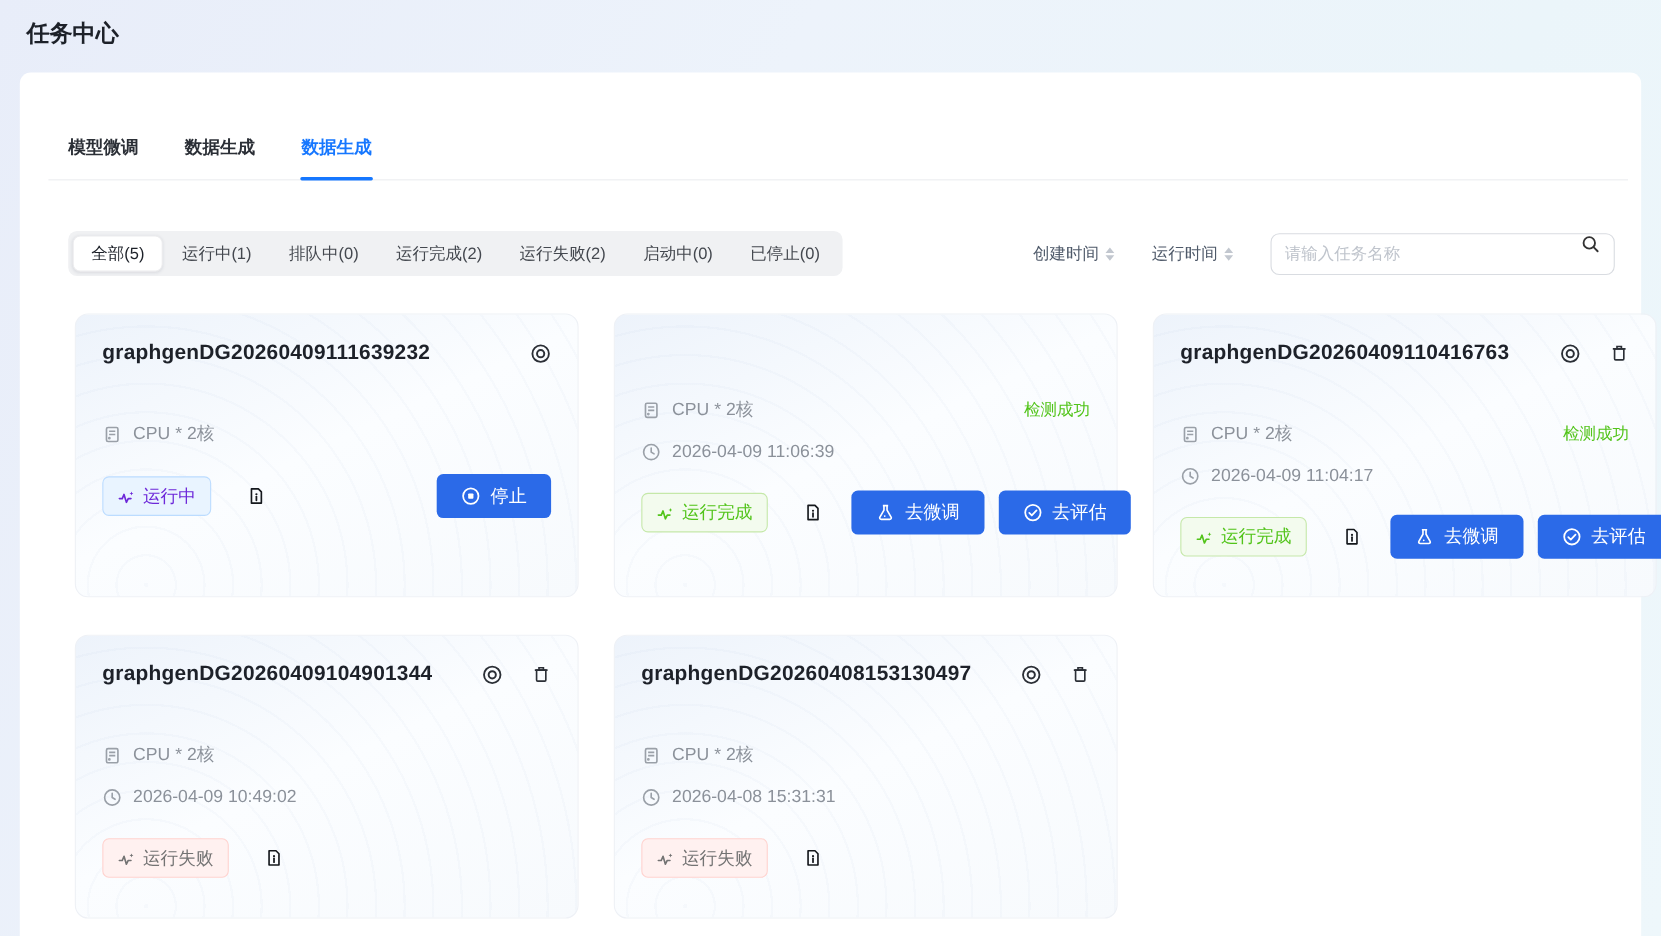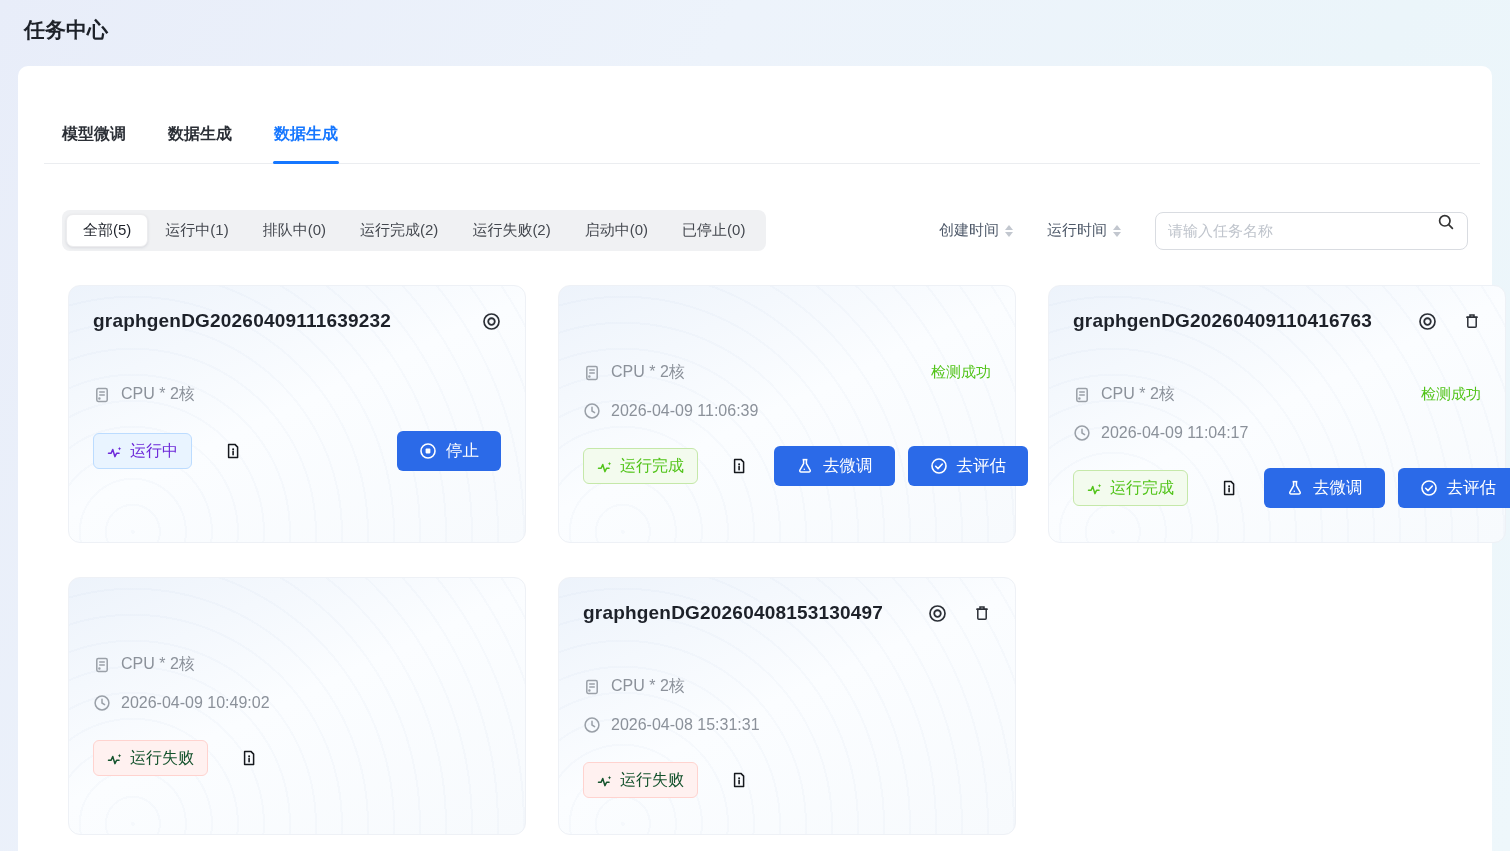--- a/index.html
+++ b/index.html
@@ -329,6 +329,21 @@
     </div>
 
     <div class="card">
+      <div class="card-head">
+        <div class="card-title">graphgenDG20260409104901344</div>
+        <div class="head-icons">
+          <span class="icon-btn">
+              <svg width="19" height="19" viewBox="0 0 18 18">
+                <use href="#i-eye"></use>
+              </svg>
+            </span>
+          <span class="icon-btn">
+              <svg width="18" height="18" viewBox="0 0 18 18">
+                <use href="#i-trash"></use>
+              </svg>
+            </span>
+        </div>
+      </div>
       <div class="card-row row-spec">
         <svg width="18" height="18" viewBox="0 0 18 18">
             <use href="#i-server"></use>

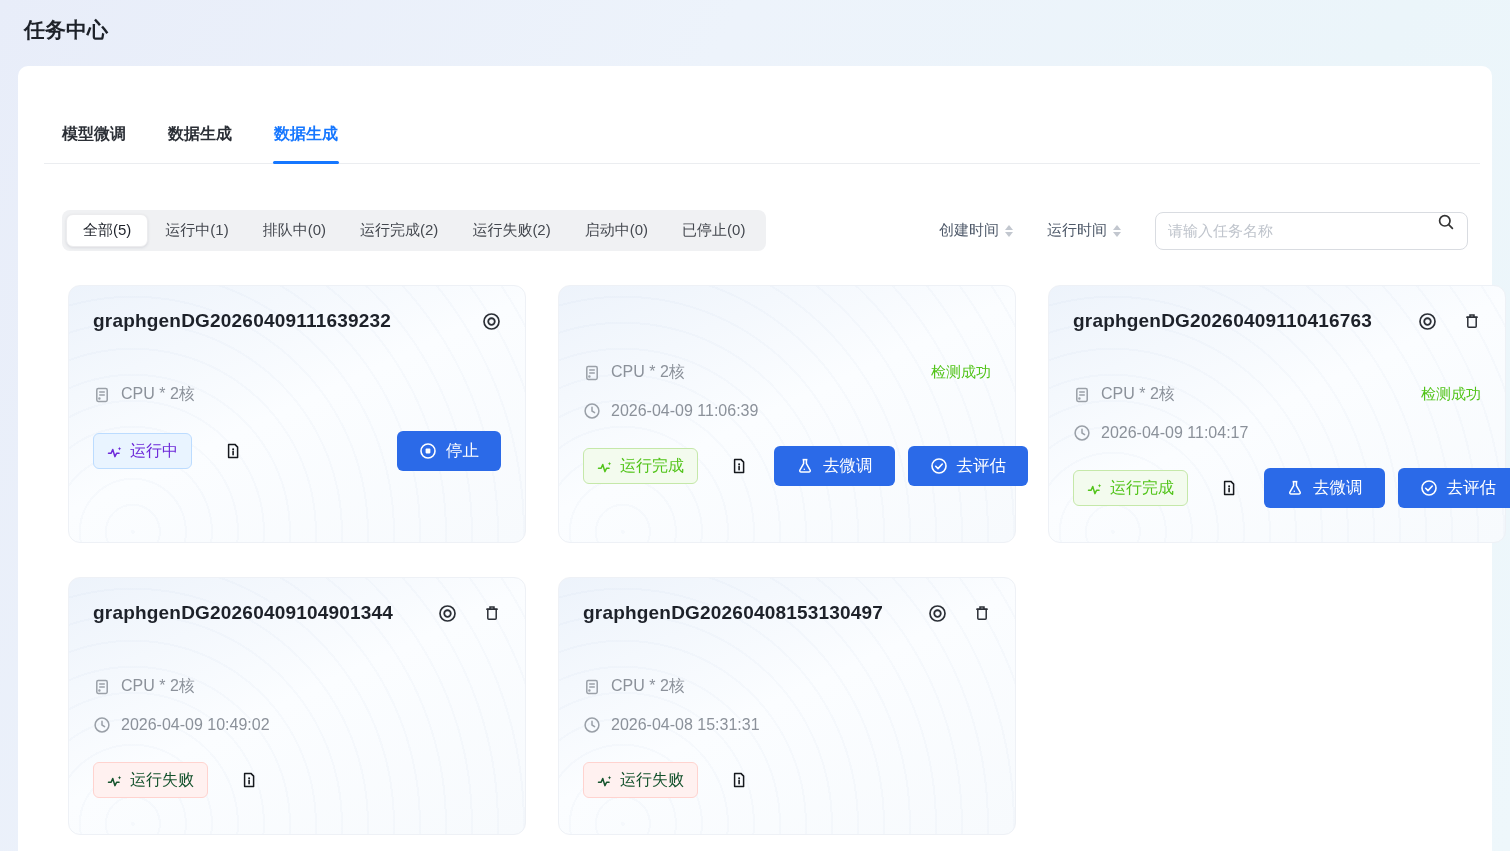--- a/index.html
+++ b/index.html
@@ -75,7 +75,7 @@
     border-radius:6px; font-size:16px; border:1px solid; white-space:nowrap; }
   .status-chip.running { background:#e9f4ff; border-color:#bcdcff; color:#6d28d9; }
   .status-chip.success { background:#f3fbee; border-color:#c5e8a9; color:#52c41a; }
-  .status-chip.failed  { background:#fff1f0; border-color:#ffd3cf; color:#14532d; }
+  .status-chip.failed  { background:#fff1f0; border-color:#ffd3cf; color:#737373; }
 
   .file-icon-btn { margin-left:32px; display:flex; cursor:pointer; color:#15181d; }
 

